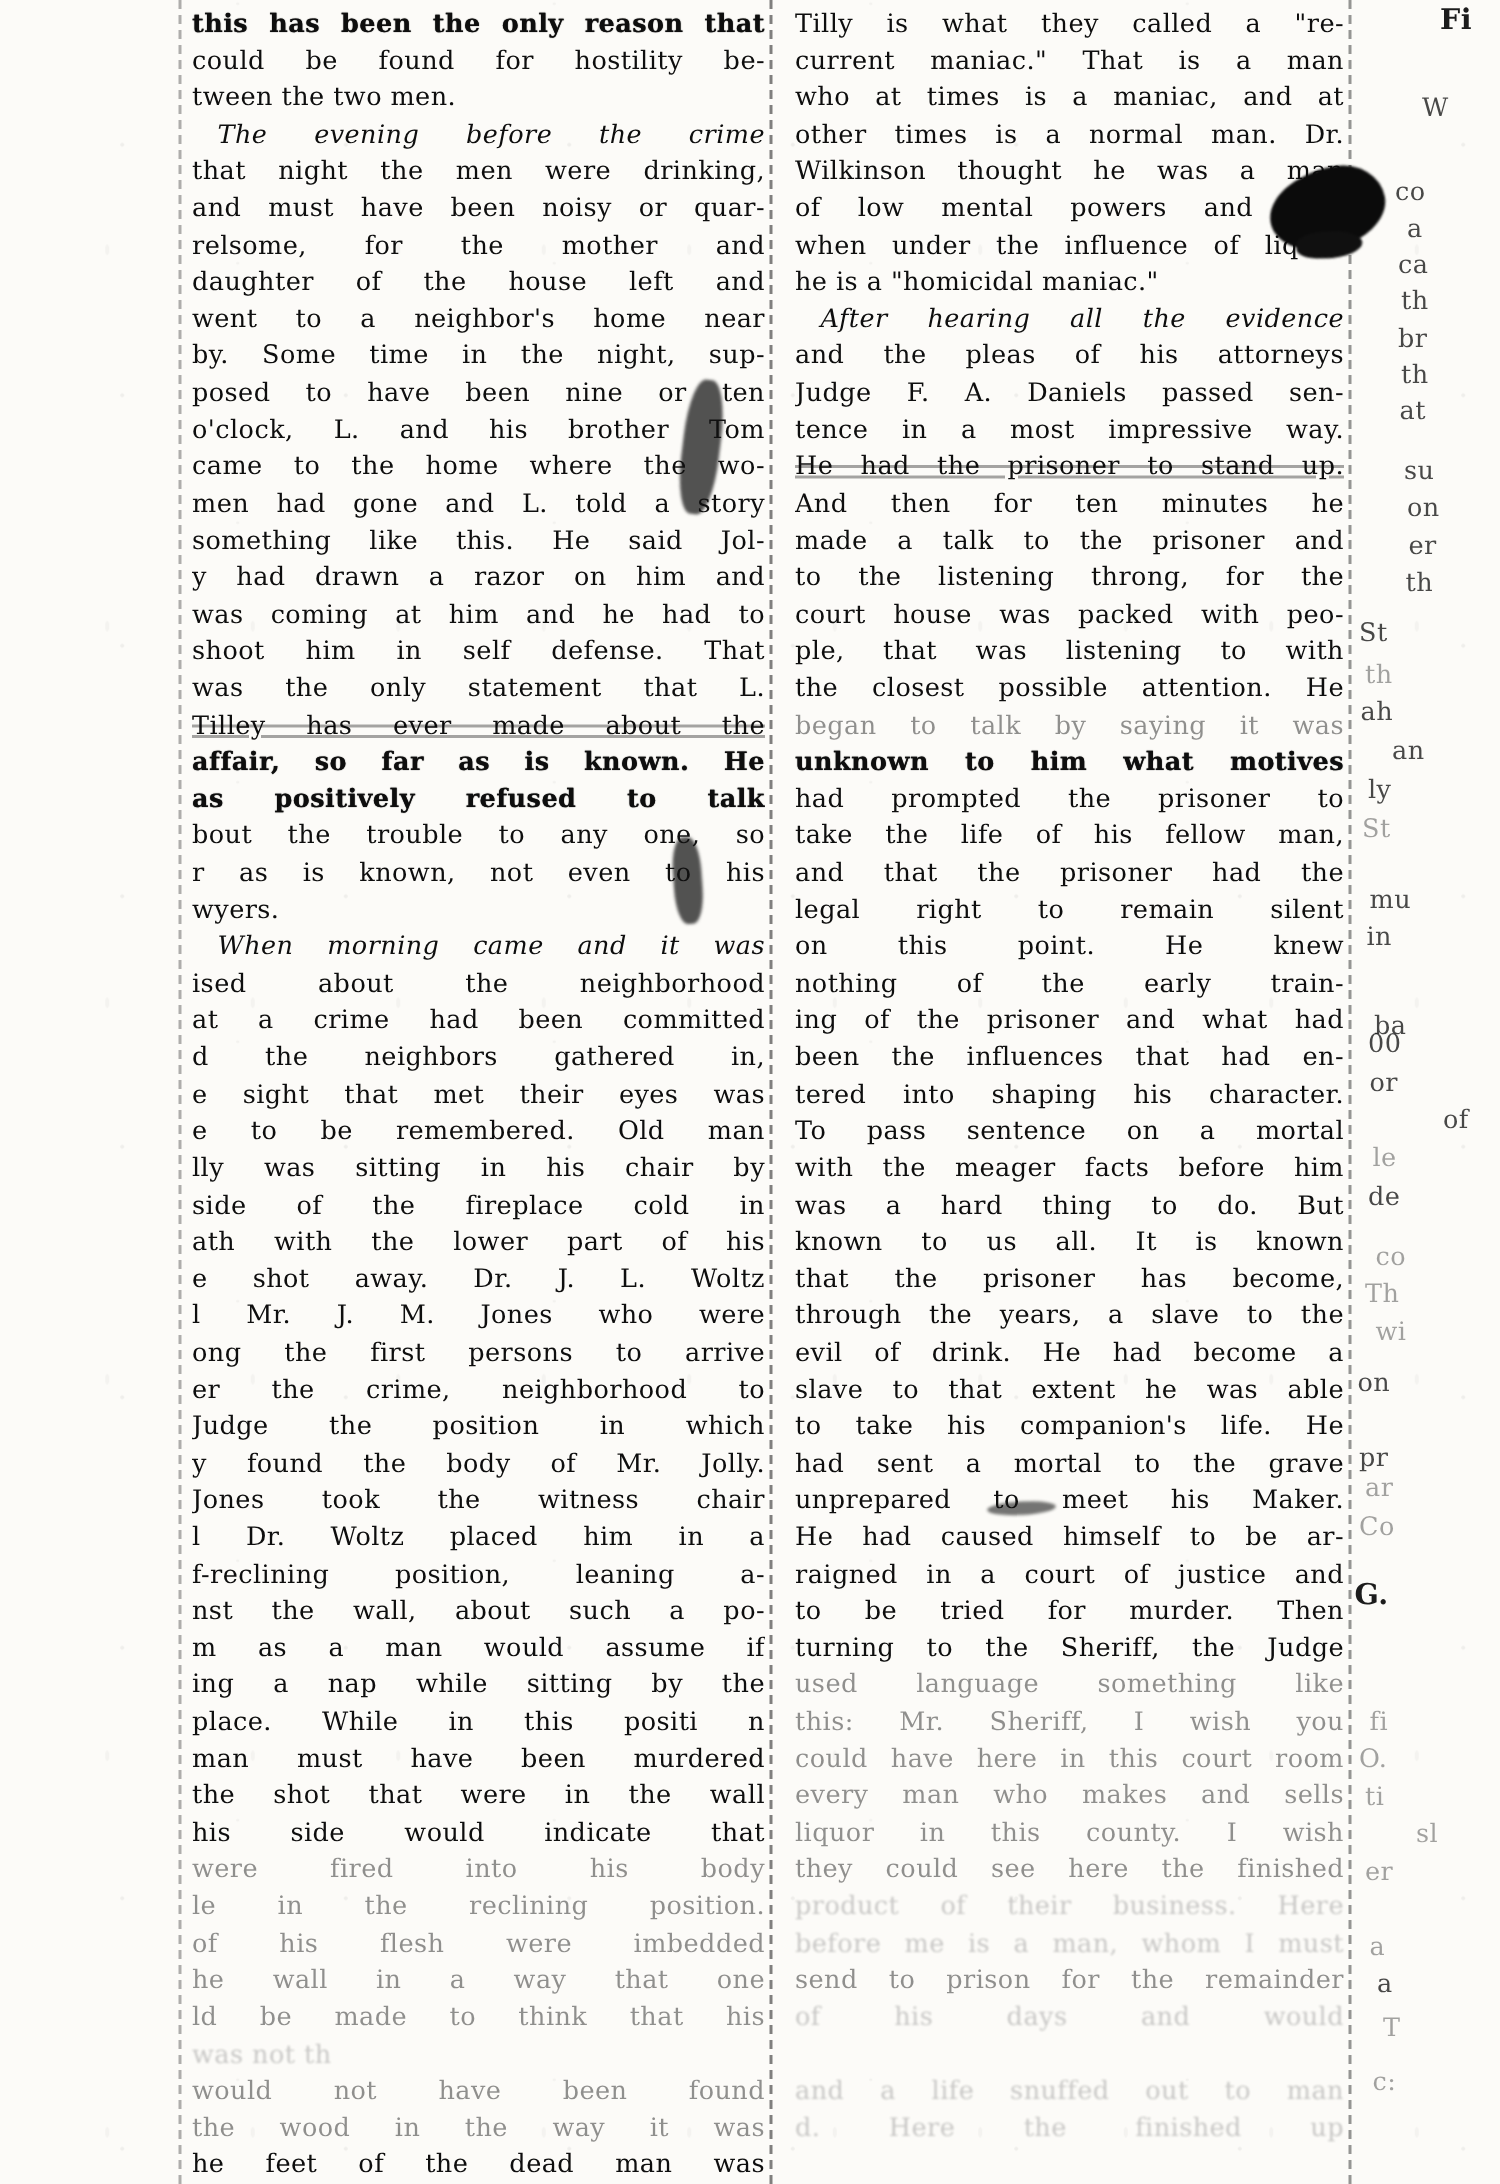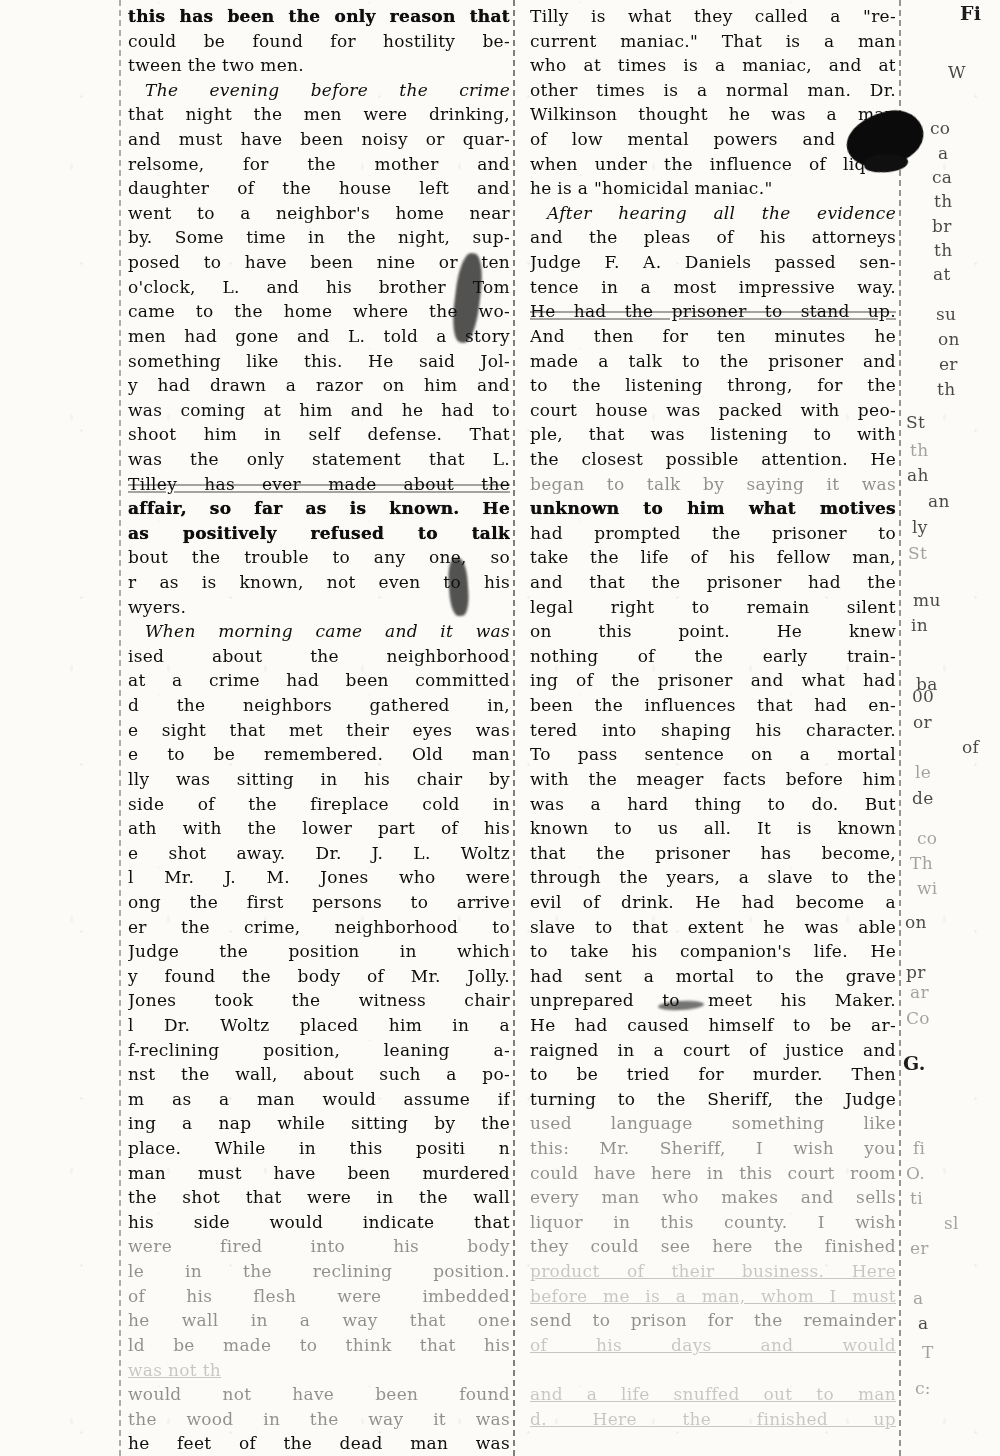--- a/index.html
+++ b/index.html
@@ -34,7 +34,7 @@
   .line.indent{text-indent:17px;font-style:italic;}
   .line.dark{font-weight:bold;text-shadow:0 0 .7px rgba(0,0,0,.9);}
   .line.faded{opacity:.45;filter:blur(.45px);}
-  .line.vfaded{opacity:.22;filter:blur(.6px);text-decoration:underline;}
+  .line.vfaded{opacity:.22;filter:blur(.6px);}
   .line.blank{opacity:.12;}
   .line.smudged{text-decoration:line-through underline;text-decoration-color:rgba(10,10,10,.35);text-decoration-thickness:2px;}
   .frag{

